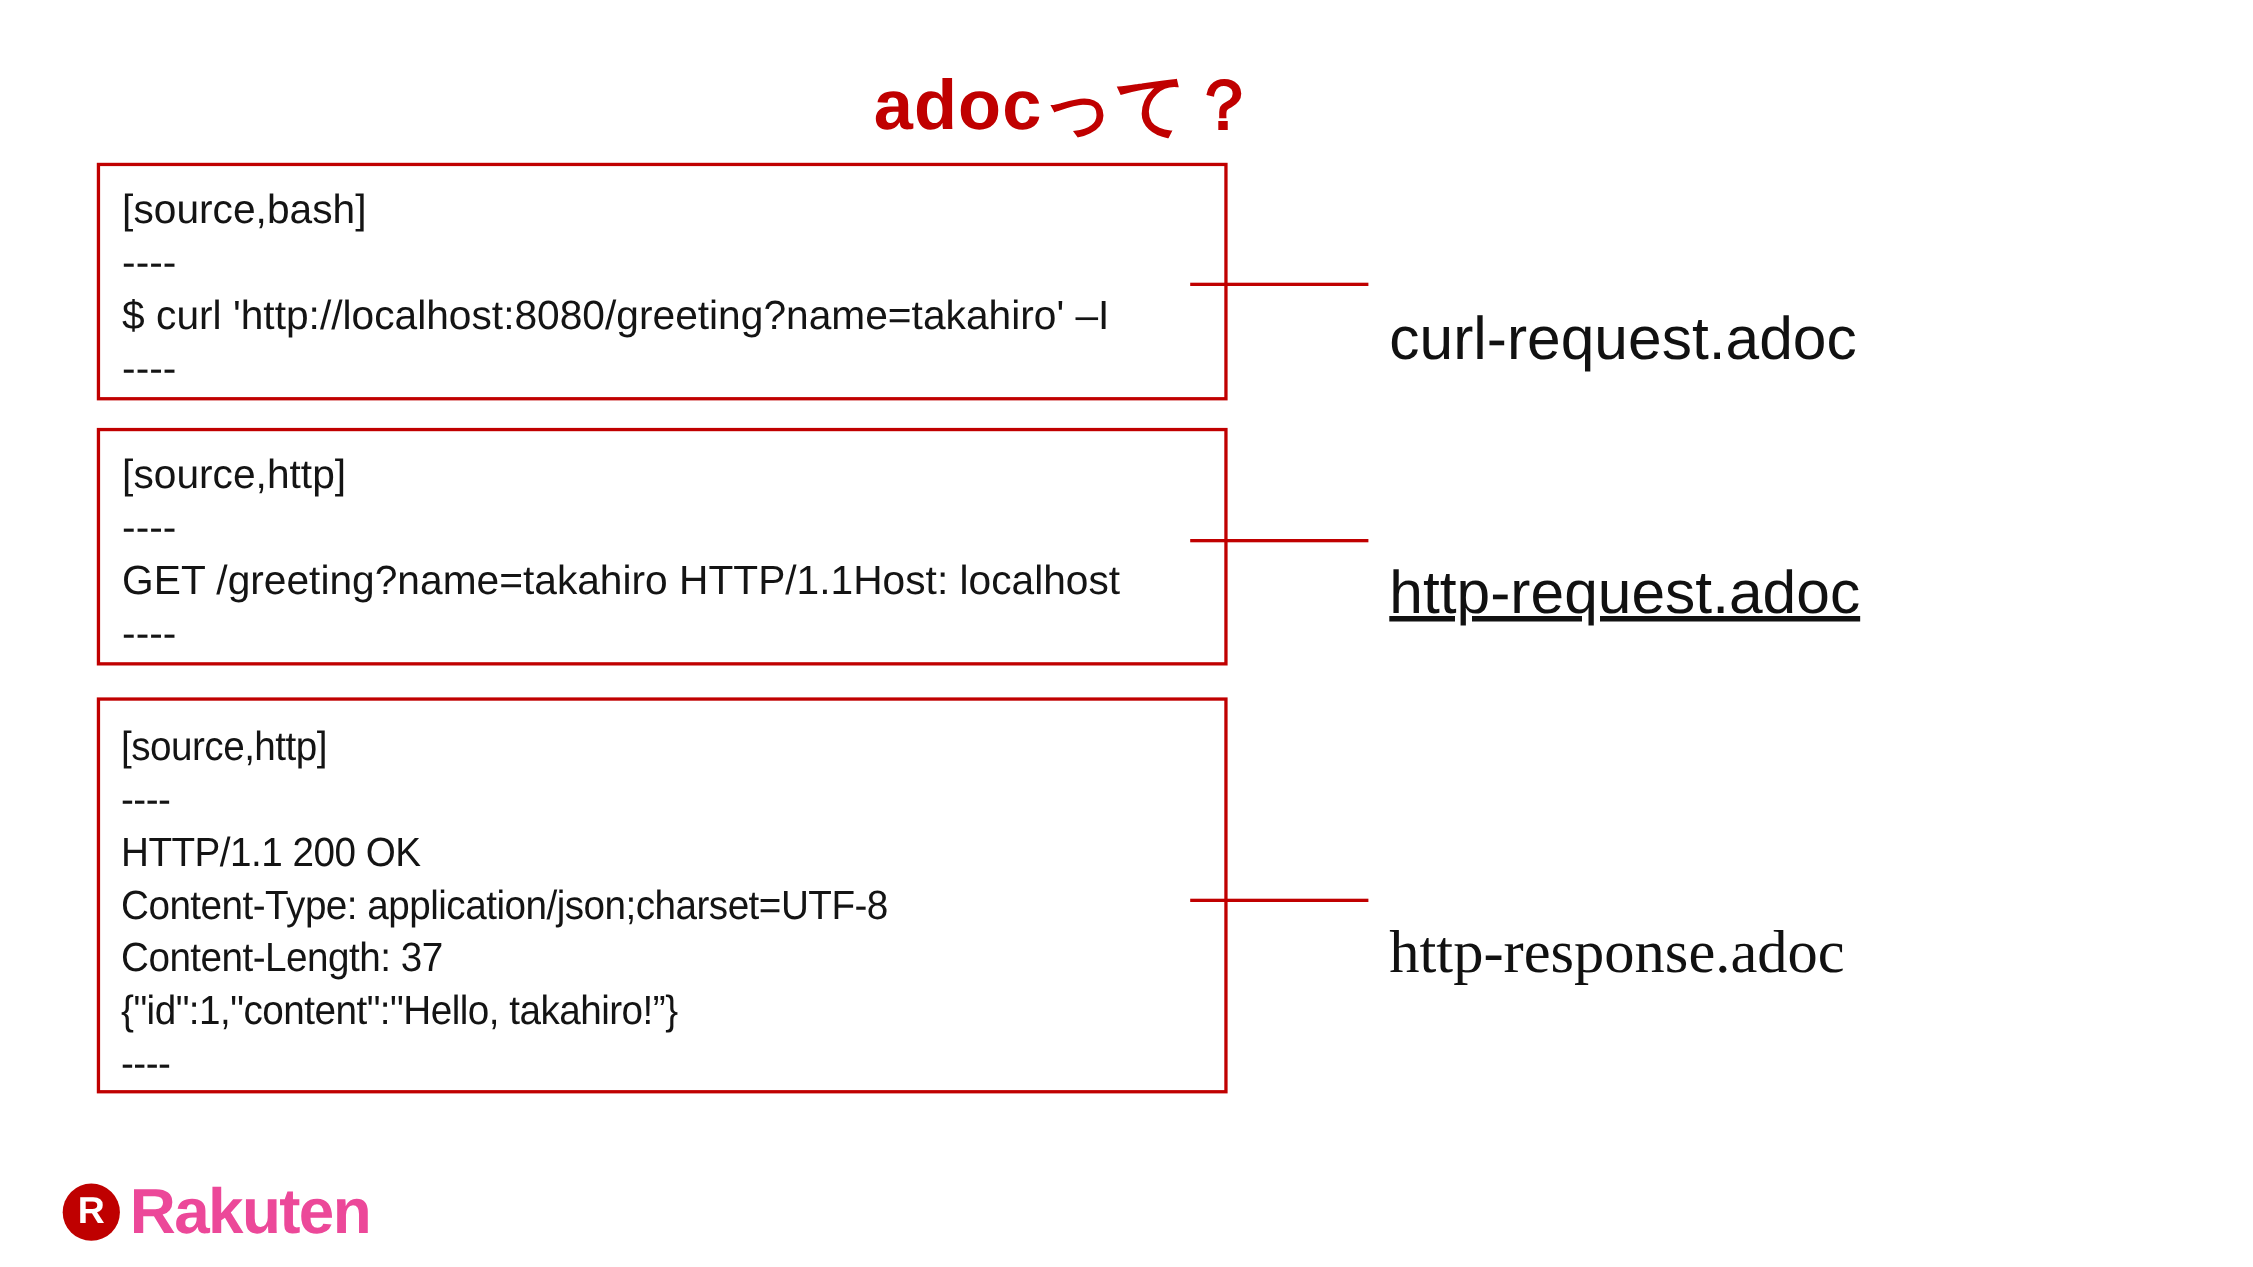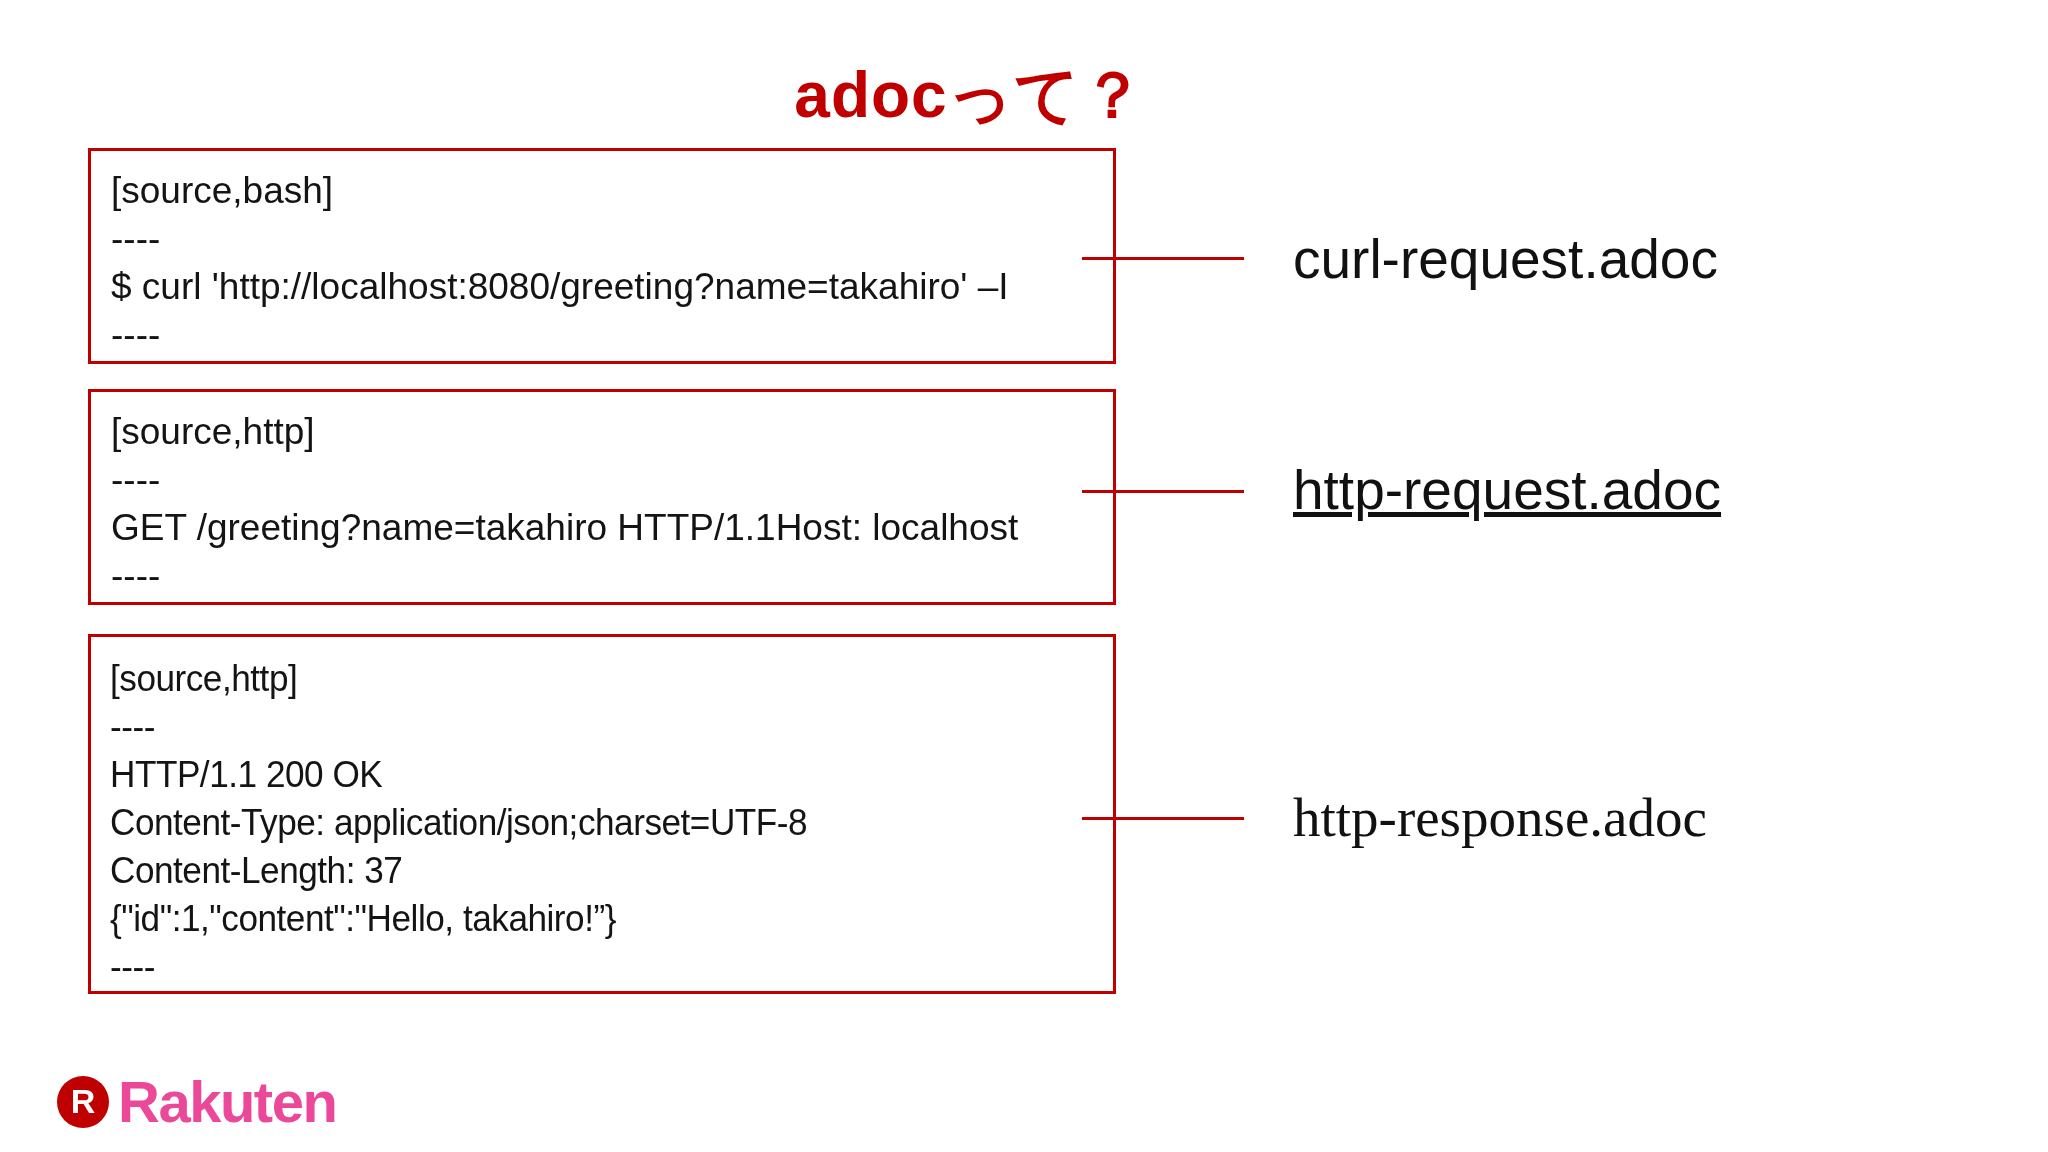--- a/index.html
+++ b/index.html
@@ -55,9 +55,10 @@
   .connector.c3{top:817px;}
 
   .file-label{
-    position:absolute;left:1293px;
+    position:absolute;left:1263px;
     font-size:55px;line-height:55px;font-weight:400;color:#111111;
     white-space:nowrap;
+    margin-top:48px;
   }
   .file-label.l1{top:232px;}
   .file-label.l2{top:463px;text-decoration:underline;}

